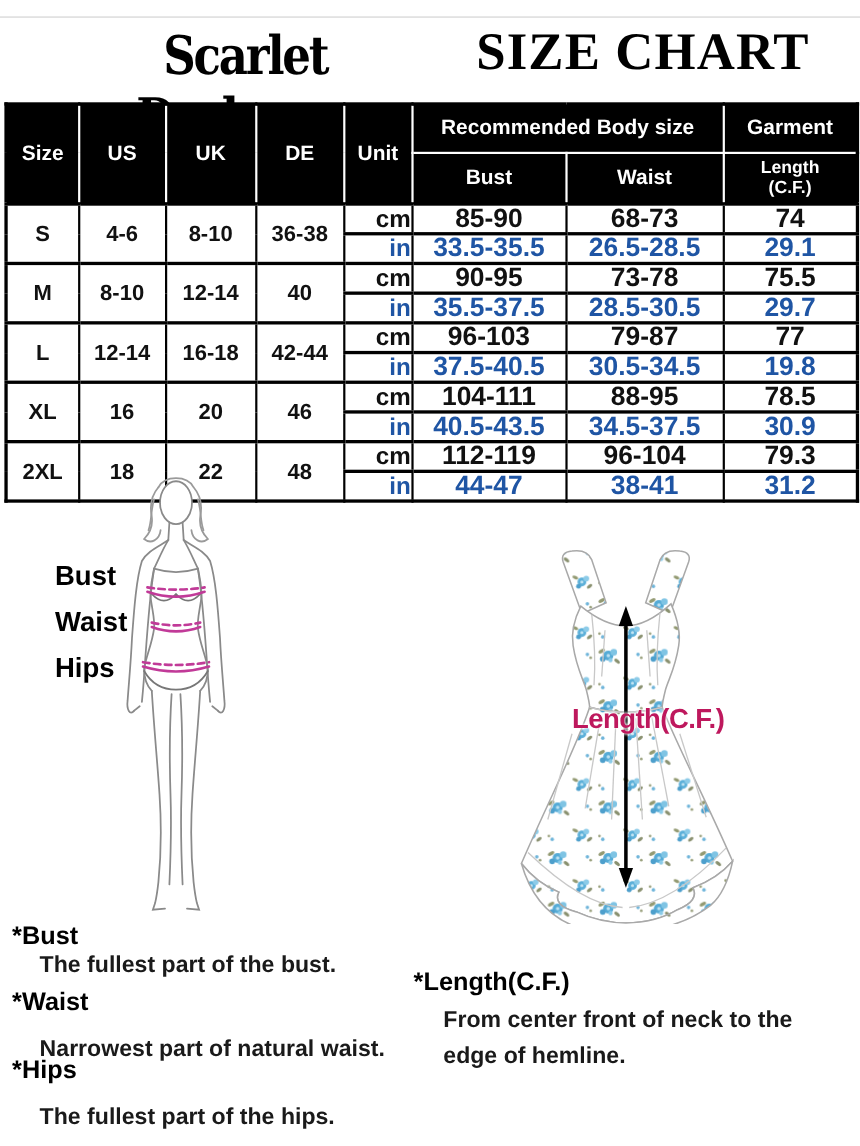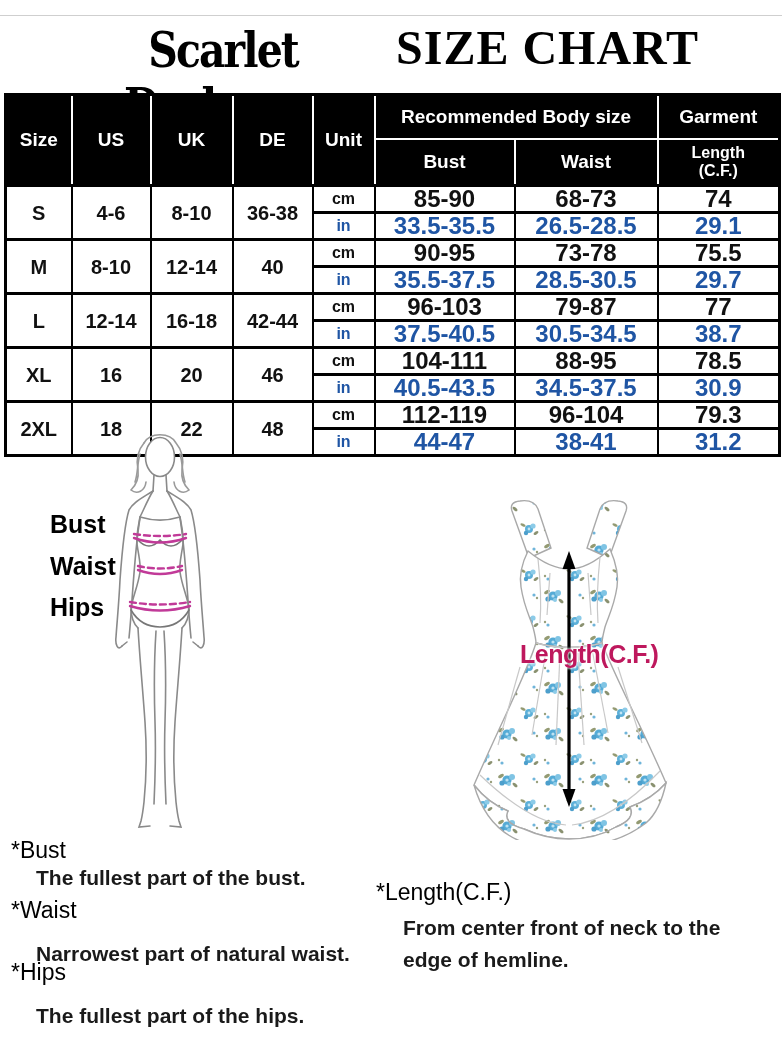--- a/index.html
+++ b/index.html
@@ -14,7 +14,7 @@
   .brand{left:78px;top:22px;width:290px;text-align:center;
          font-family:"DejaVu Serif", serif;font-weight:bold;font-size:41px;
          letter-spacing:-2px;transform:scaleY(1.18);transform-origin:top;color:#000;}
-  .title{left:396px;top:20px;width:340px;text-align:left;
+  .title{left:396px;top:20px;width:340px;text-align:right;
          font-family:"Liberation Serif", serif;font-weight:bold;font-size:48px;
          letter-spacing:1px;color:#000;}
 

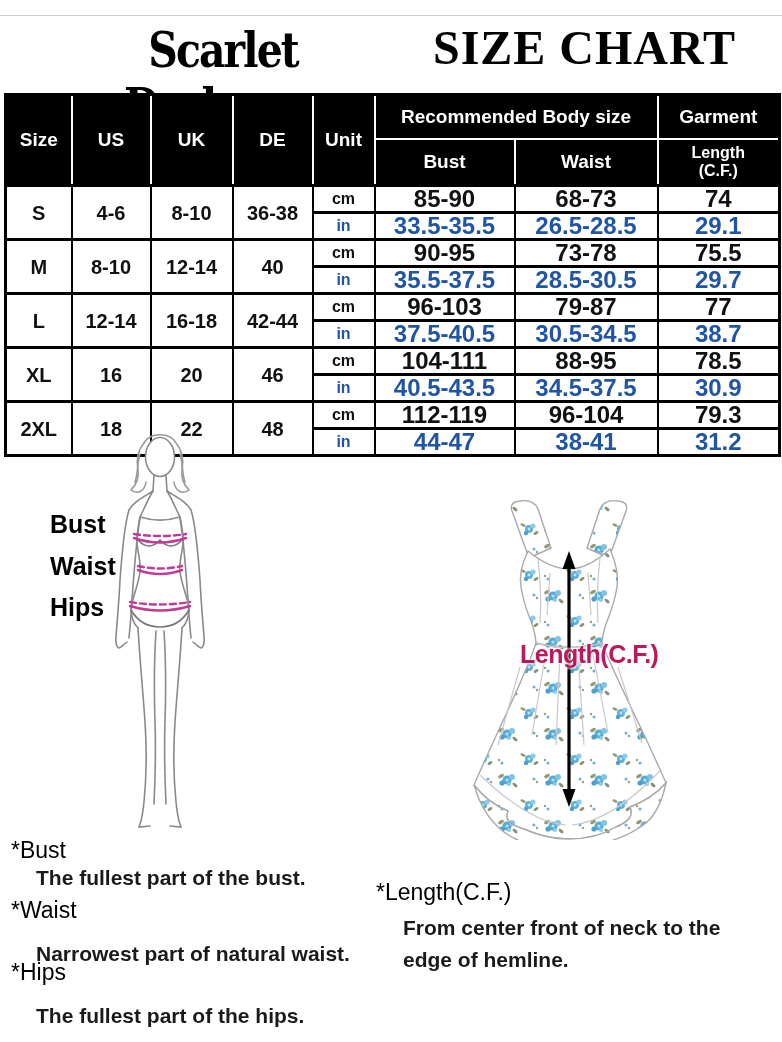--- a/index.html
+++ b/index.html
@@ -31,7 +31,7 @@
            border-top-width:3px;font-size:24px;height:21px;line-height:1;}
   tbody td.sizecell{font-size:20px;}
   tbody tr.in-row td{color:#1f55a4;}
-  tbody td.unitcell{font-size:16px;}
+  tbody td.unitcell{font-size:22px;text-align:right;}
 
   
   .fig-label{font-weight:bold;font-size:25px;color:#000;}

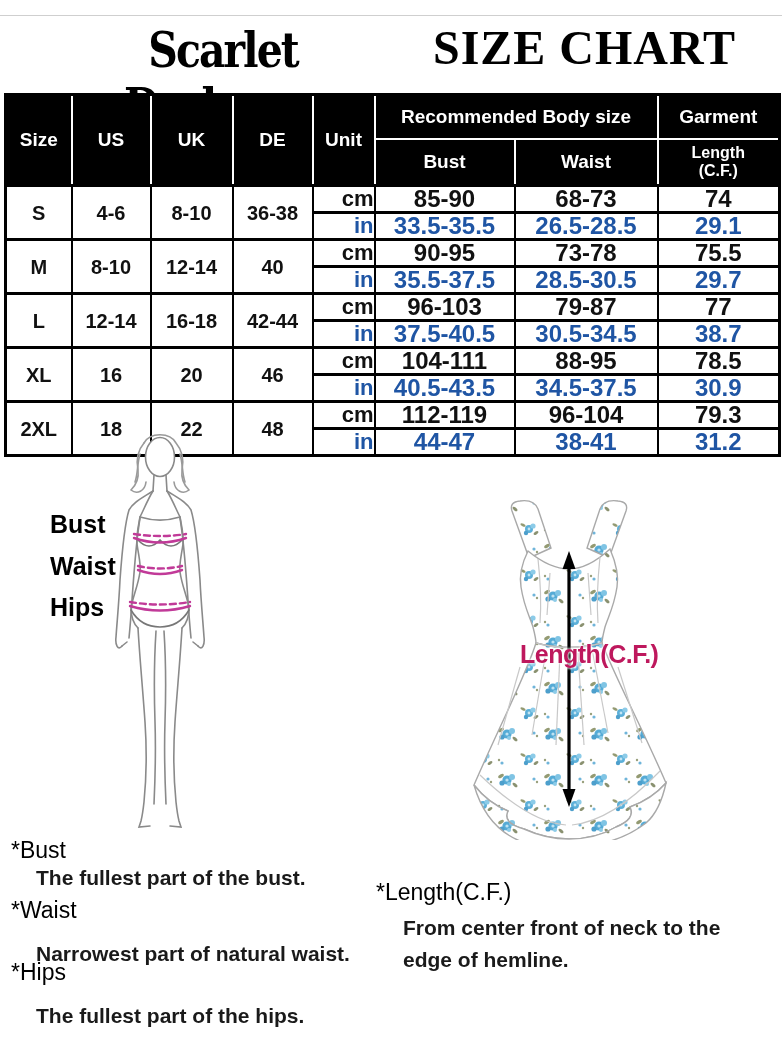--- a/index.html
+++ b/index.html
@@ -137,7 +137,7 @@
         <td class="unitcell">in</td>
         <td class="">37.5-40.5</td>
         <td class="">30.5-34.5</td>
-        <td class="">38.7</td>
+        <td class="">19.8</td>
       </tr>
       <tr>
         <td class="sizecell" rowspan="2">XL</td>

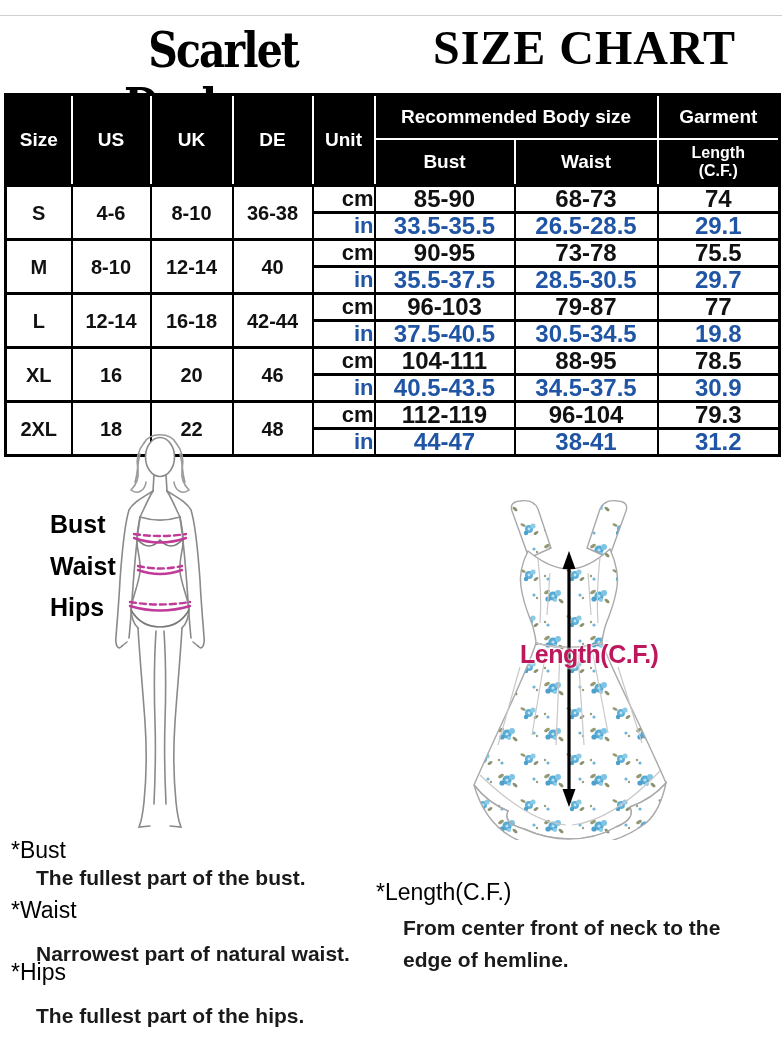--- a/index.html
+++ b/index.html
@@ -45,7 +45,7 @@
              text-shadow:0 0 3px #fff,0 0 3px #fff;}
 
   
-  .def-term{font-weight:normal;font-size:23px;color:#000;}
+  .def-term{font-weight:bold;font-size:23px;color:#000;}
   .def-desc{font-size:21px;color:#1a1a1a;font-weight:bold;}
   .d1t{left:11px;top:837px;} .d1d{left:36px;top:866px;}
   .d2t{left:11px;top:897px;} .d2d{left:36px;top:926px;margin-top:16px;}

